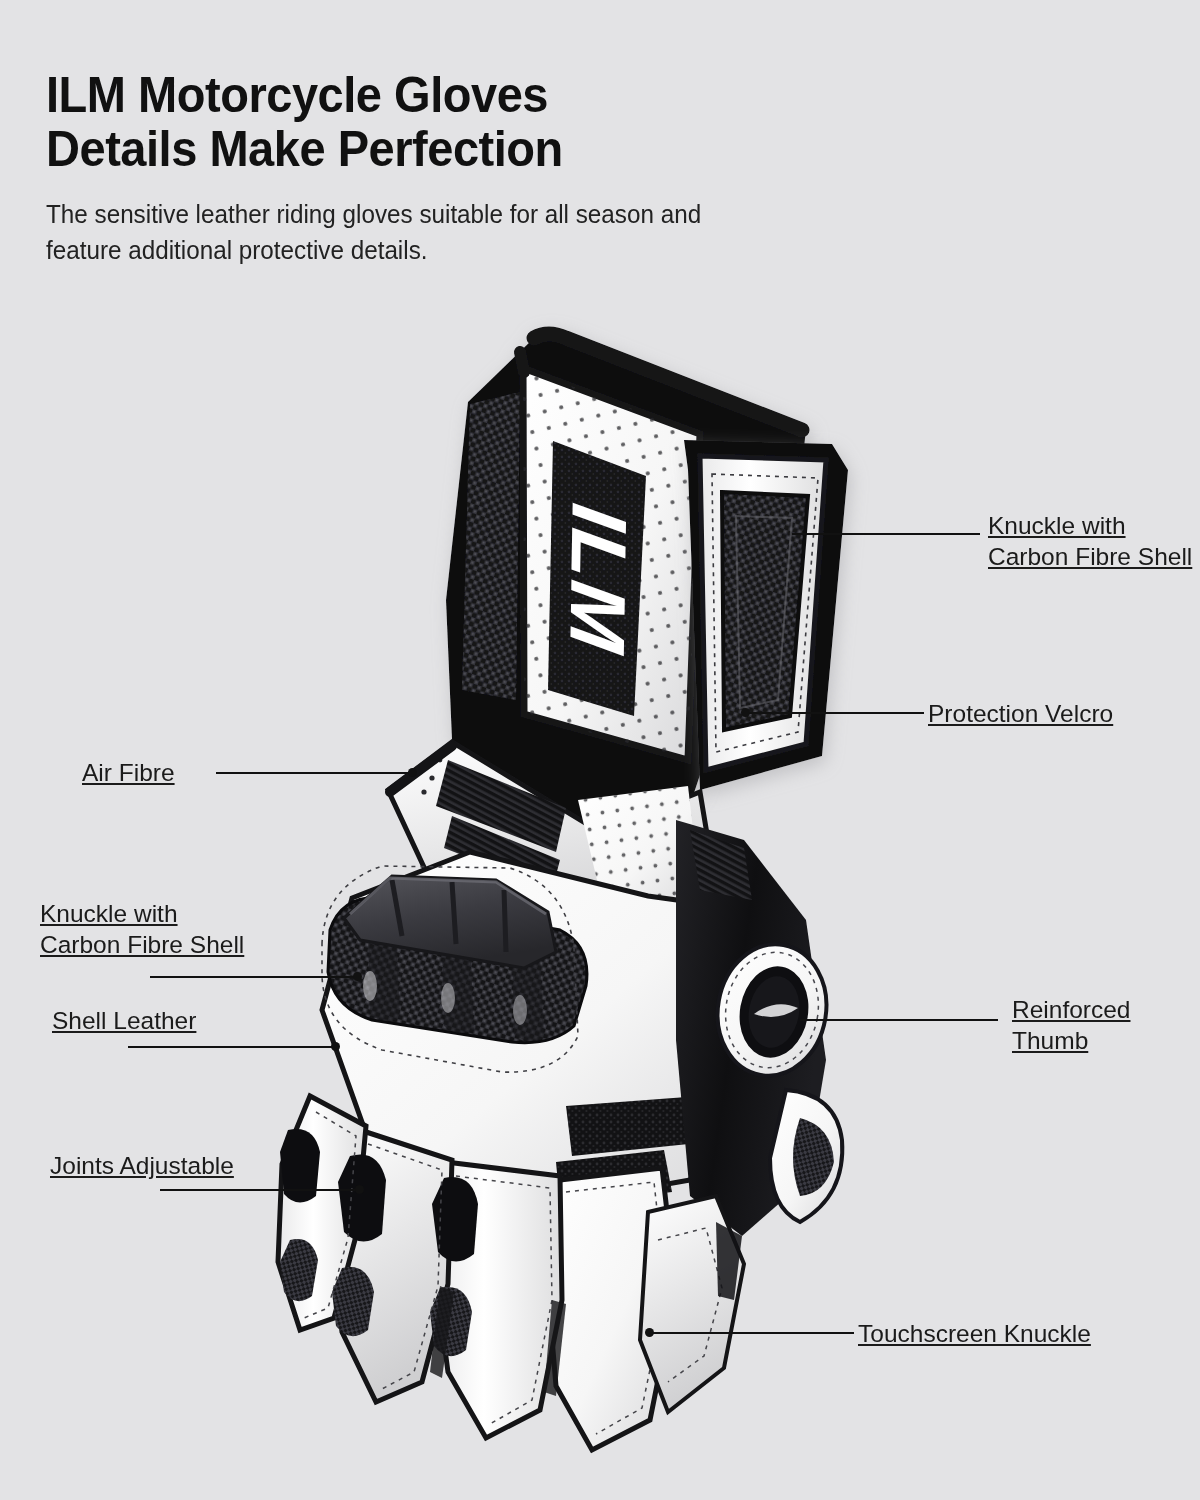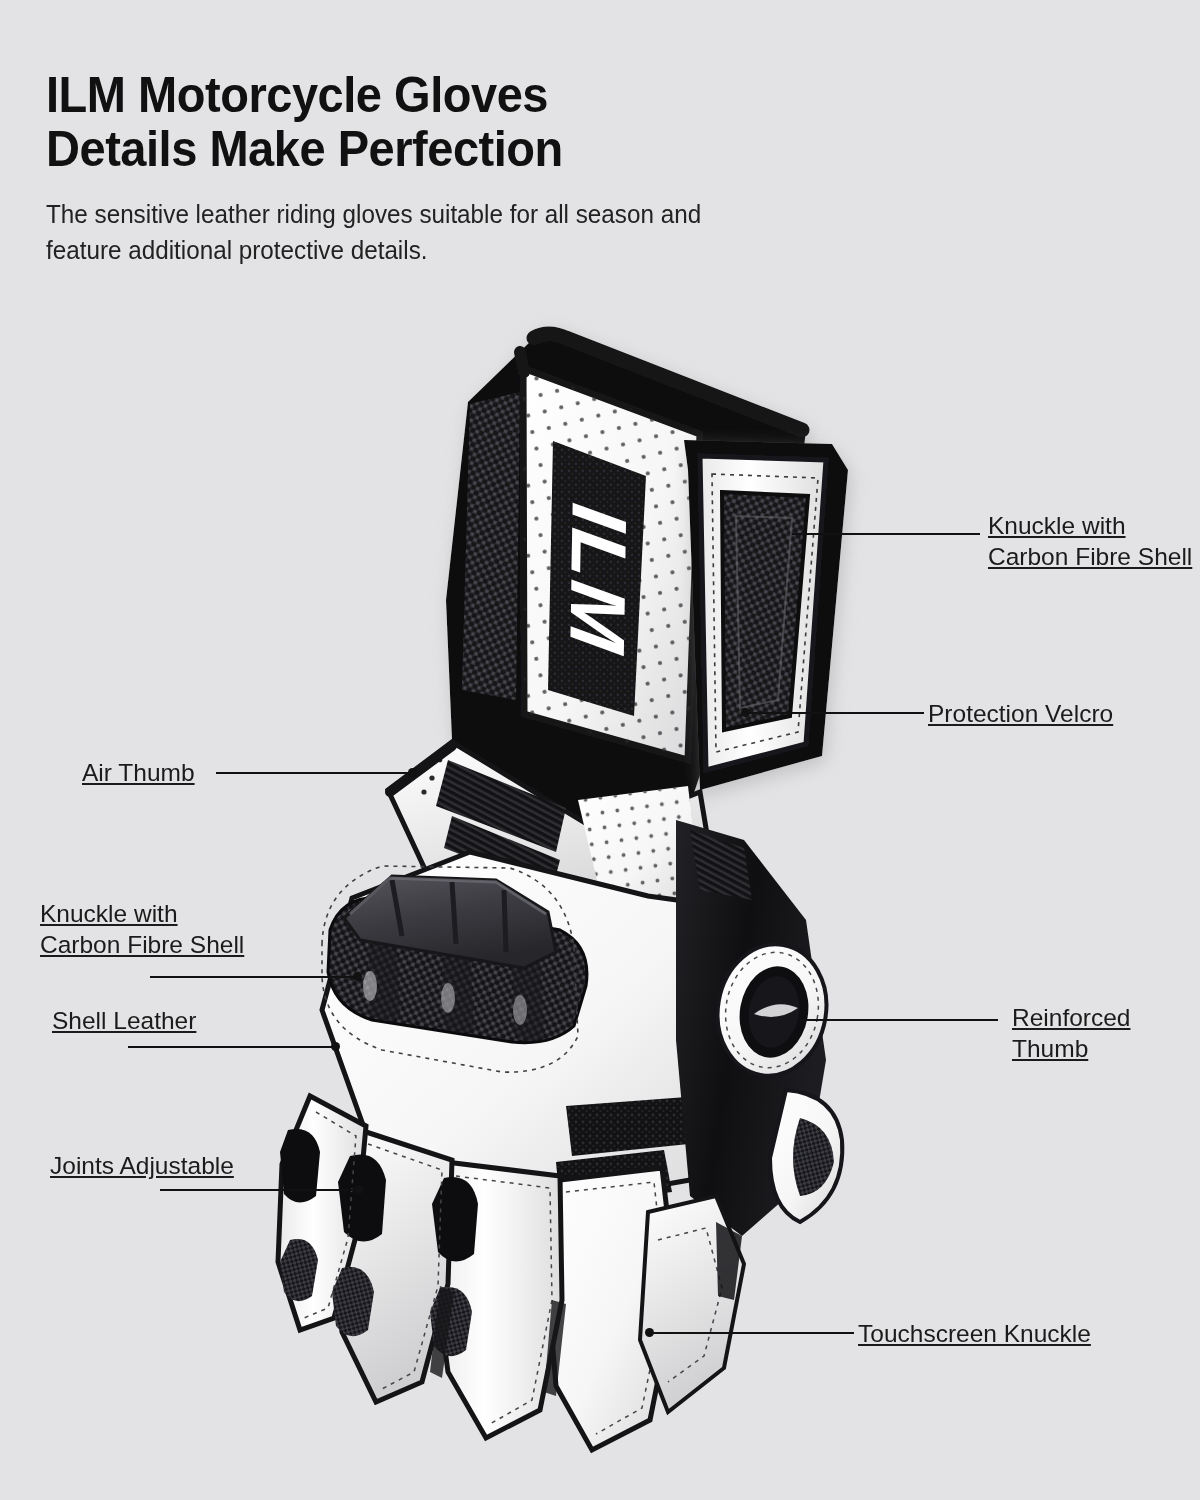--- a/index.html
+++ b/index.html
@@ -283,7 +283,7 @@
 
   <div class="callout left" style="left:82px;top:757px;">
     <div class="label">
-      <span class="ln">Air Thumb</span>
+      <span class="ln">Air Fibre</span>
     </div>
   </div>
   <div class="leader" style="left:216px;top:772px;width:196px;"></div>

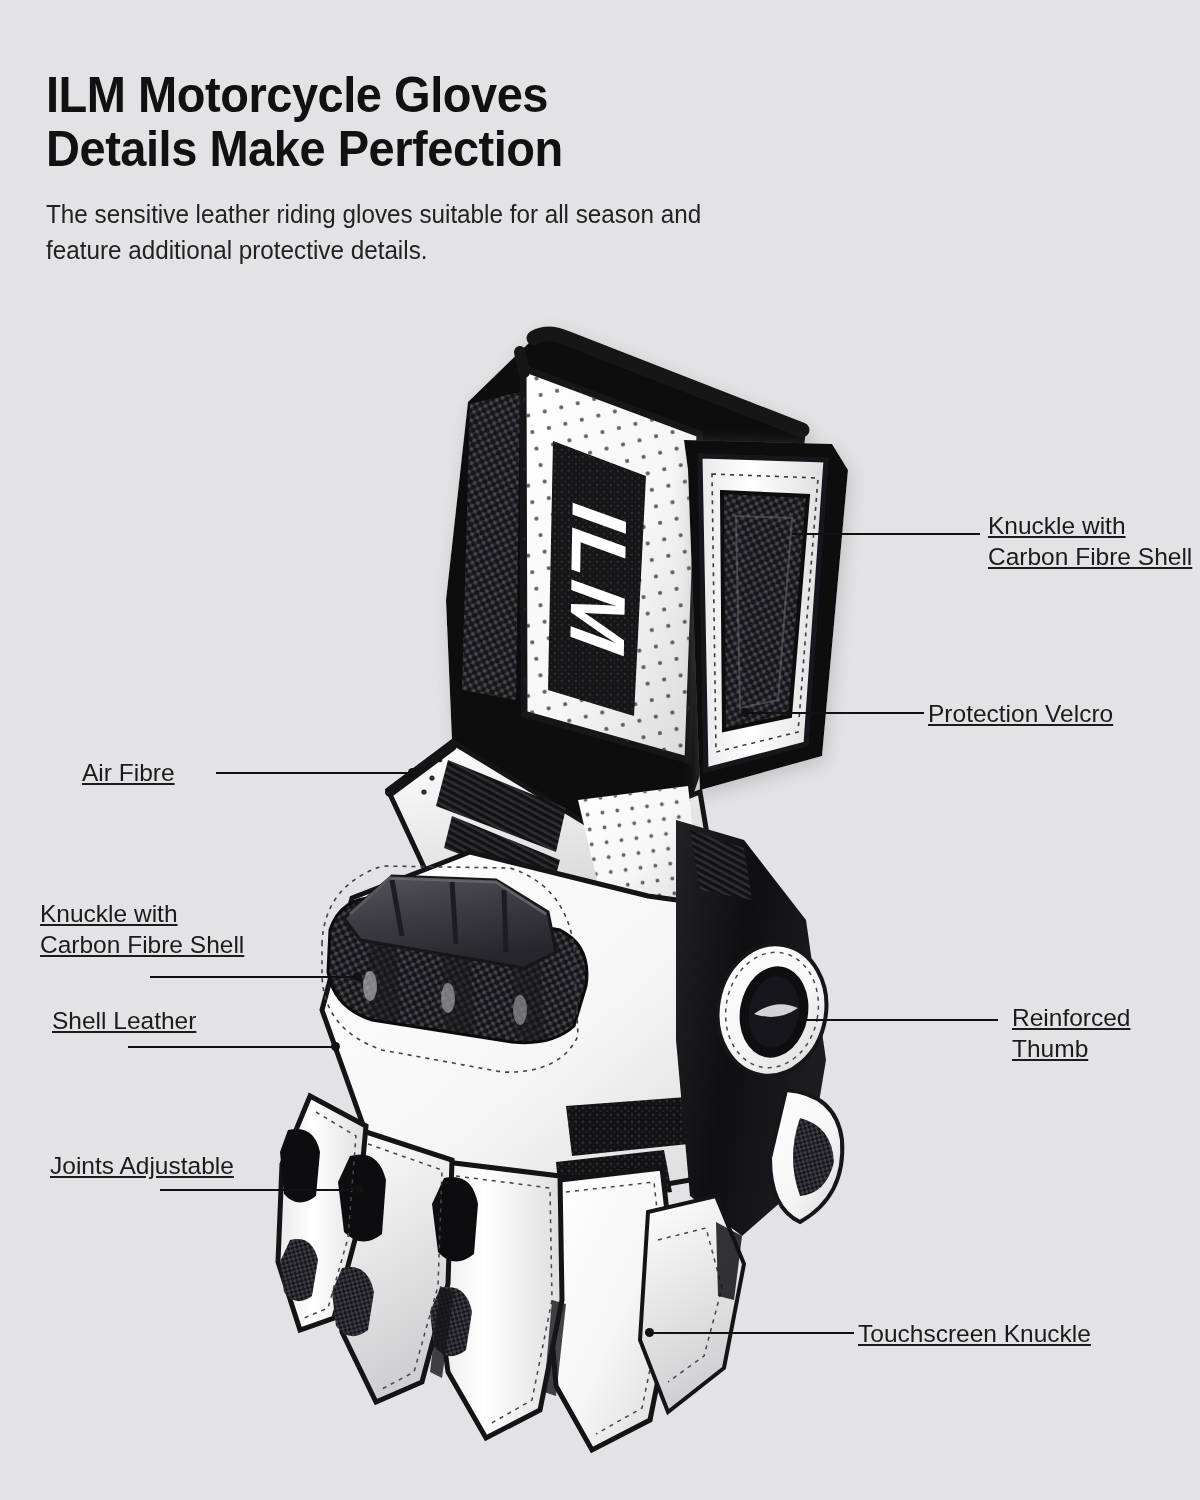--- a/index.html
+++ b/index.html
@@ -306,7 +306,7 @@
   <div class="leader" style="left:128px;top:1046px;width:208px;"></div>
   <div class="dot" style="left:331px;top:1042px;"></div>
 
-  <div class="callout right" style="left:1012px;top:994px;margin-top:8px;">
+  <div class="callout right" style="left:1012px;top:994px;">
     <div class="label">
       <span class="ln">Reinforced</span>
       <span class="ln">Thumb</span>

